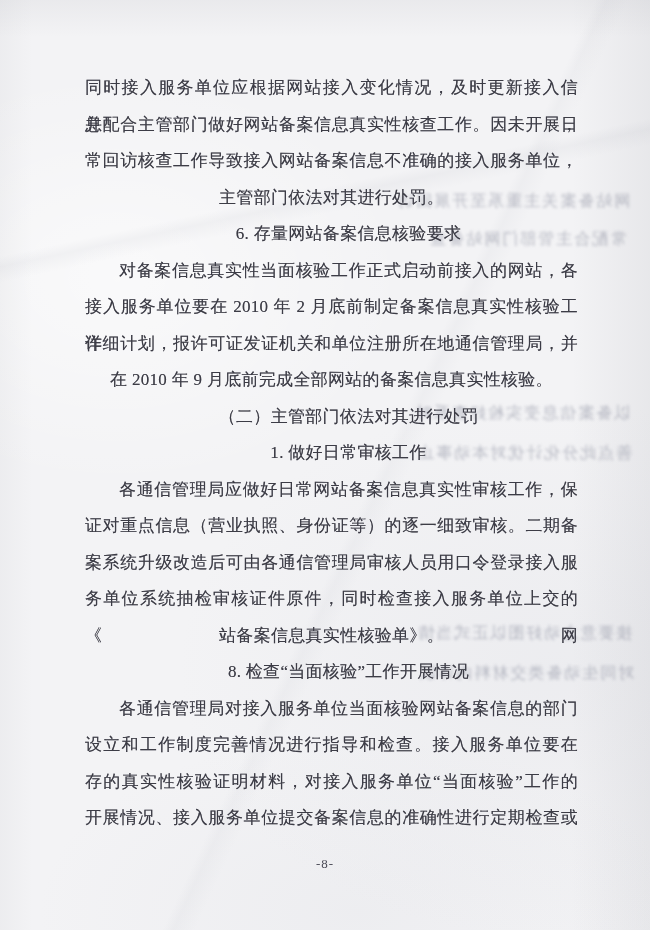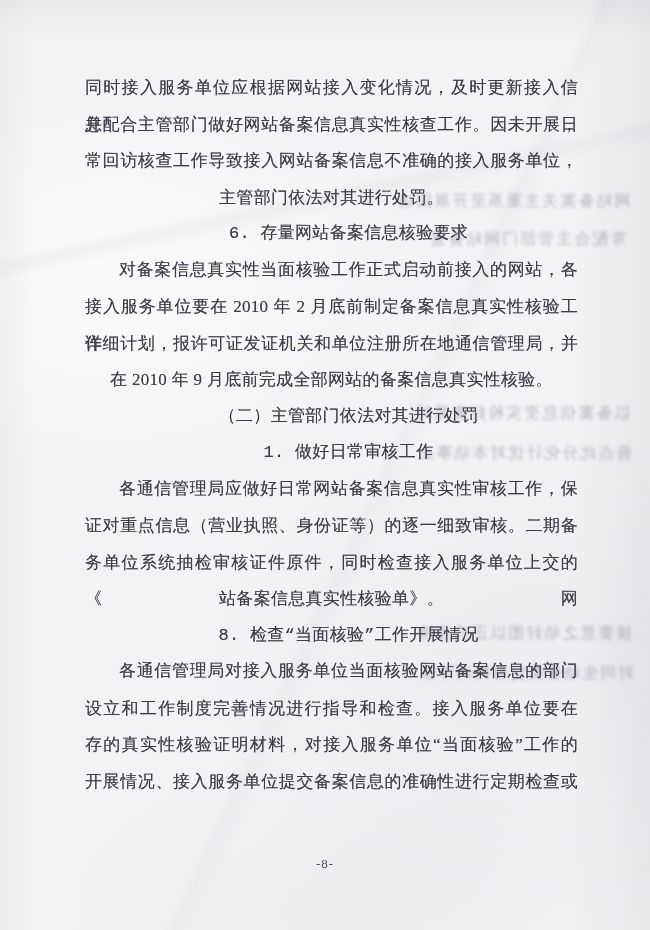--- a/index.html
+++ b/index.html
@@ -59,7 +59,6 @@
   }
   .line.indent {
     text-indent: 2em;
-    font-family: Liberation Mono, monospace;
   }
 
   

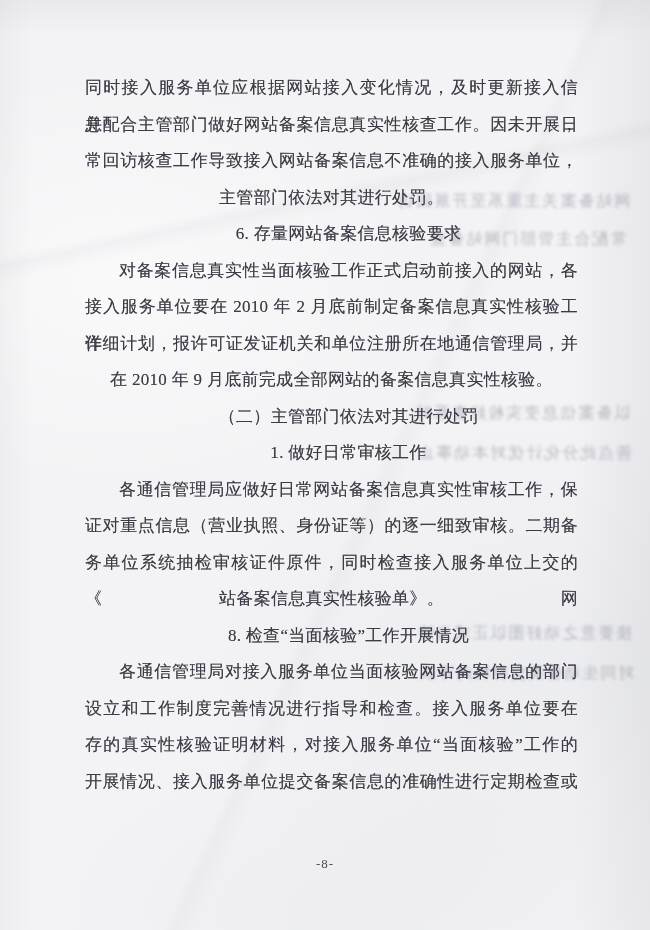--- a/index.html
+++ b/index.html
@@ -114,6 +114,7 @@
       <div class="line indent">1. 做好日常审核工作</div>
       <div class="line fill indent">各通信管理局应做好日常网站备案信息真实性审核工作，保</div>
       <div class="line fill">证对重点信息（营业执照、身份证等）的逐一细致审核。二期备</div>
+      <div class="line fill">案系统升级改造后可由各通信管理局审核人员用口令登录接入服</div>
       <div class="line fill">务单位系统抽检审核证件原件，同时检查接入服务单位上交的《网</div>
       <div class="line">站备案信息真实性核验单》。</div>
       <div class="line indent">8. 检查“当面核验”工作开展情况</div>

